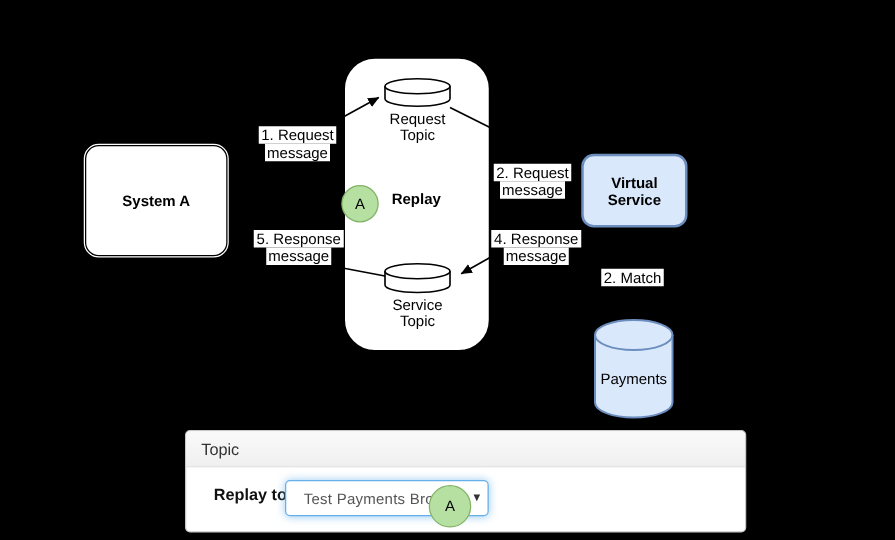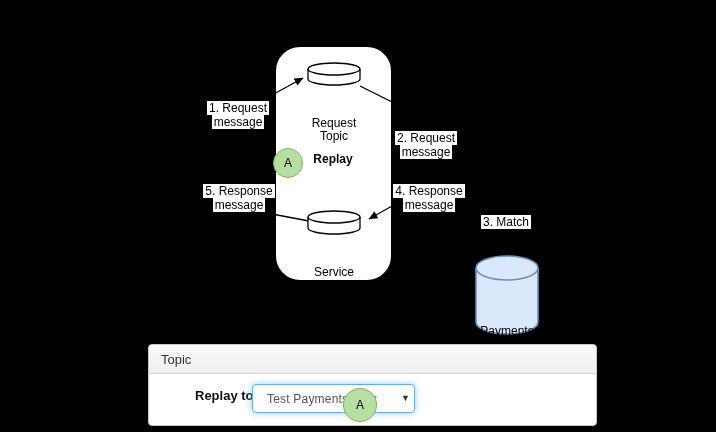--- a/index.html
+++ b/index.html
@@ -35,7 +35,7 @@
 
   
   .topic-label {
-    font-size:12px; line-height:13px; color:#000; text-align:center; width:80px;margin-top:28px;
+    font-size:12px; line-height:13px; color:#000; text-align:center; width:80px;
   }
   .lbl-request-topic  { left:294px; top:89px;  }
   .lbl-response-topic { left:294px; top:238px; }

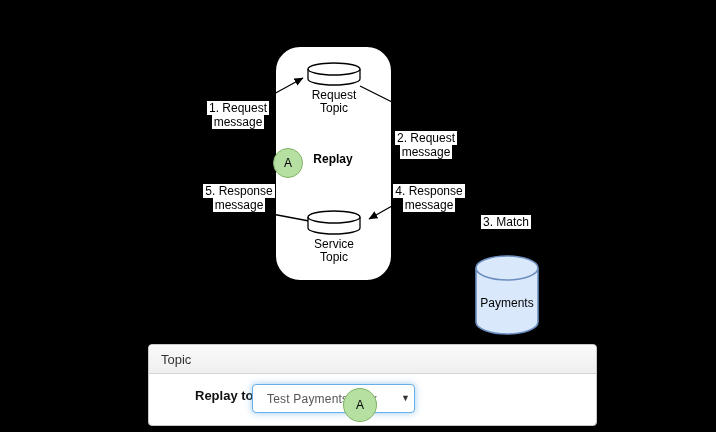--- a/index.html
+++ b/index.html
@@ -102,6 +102,10 @@
 
   <div class="abs box-broker"></div>
 
+  <div class="abs box-virtual">
+    <div class="shape-label">Virtual</div>
+    <div class="shape-label">Service</div>
+  </div>
 
   <svg class="abs diagram-svg" viewBox="0 0 716 432" xmlns="http://www.w3.org/2000/svg">
     <defs>

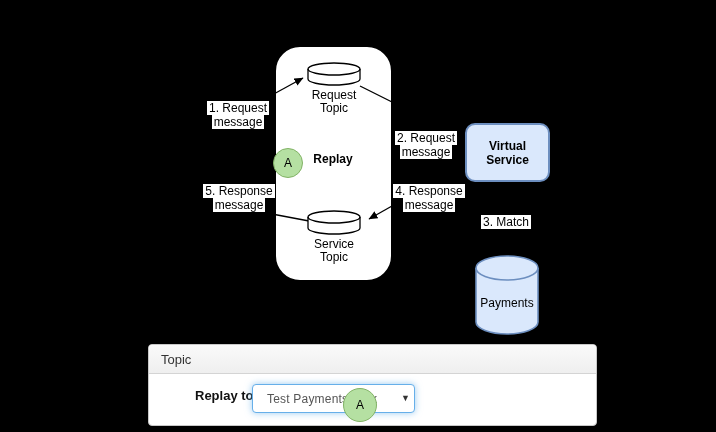--- a/index.html
+++ b/index.html
@@ -99,6 +99,10 @@
 
 <div class="stage">
 
+  <div class="abs box-system-a">
+    <div class="inner"></div>
+    <div class="shape-label">System A</div>
+  </div>
 
   <div class="abs box-broker"></div>
 

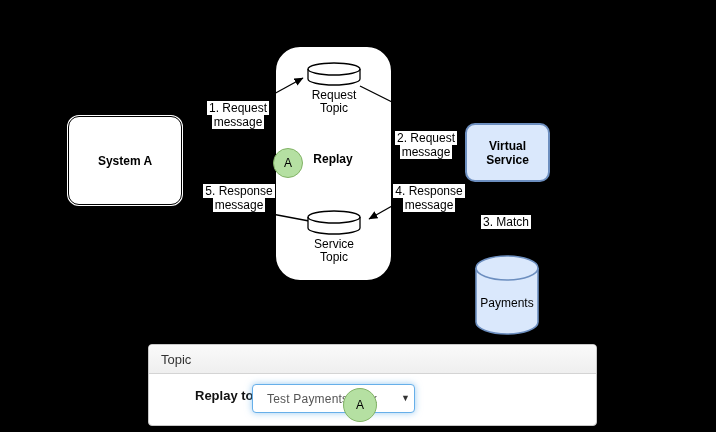--- a/index.html
+++ b/index.html
@@ -174,7 +174,7 @@
     <span>message</span>
   </div>
   <div class="abs msg-label lbl-m3">
-    <span>3. Match</span>
+    <span>2. Match</span>
   </div>
 
   <div class="abs panel">

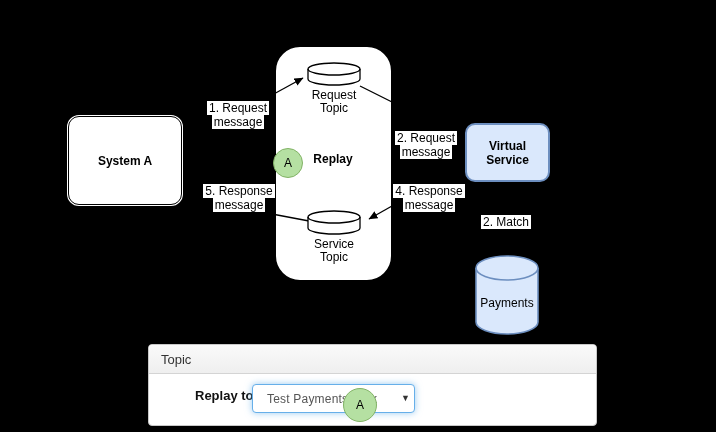--- a/index.html
+++ b/index.html
@@ -75,7 +75,7 @@
     display:flex; align-items:center; padding-left:12px;
     font-size:13px; color:#333;
   }
-  .panel-body { position:relative; height:53px;margin-left:24px; }
+  .panel-body { position:relative; height:53px; }
   .replay-label {
     position:absolute; left:22px; top:14px;
     font-size:13px; font-weight:bold; color:#111;

